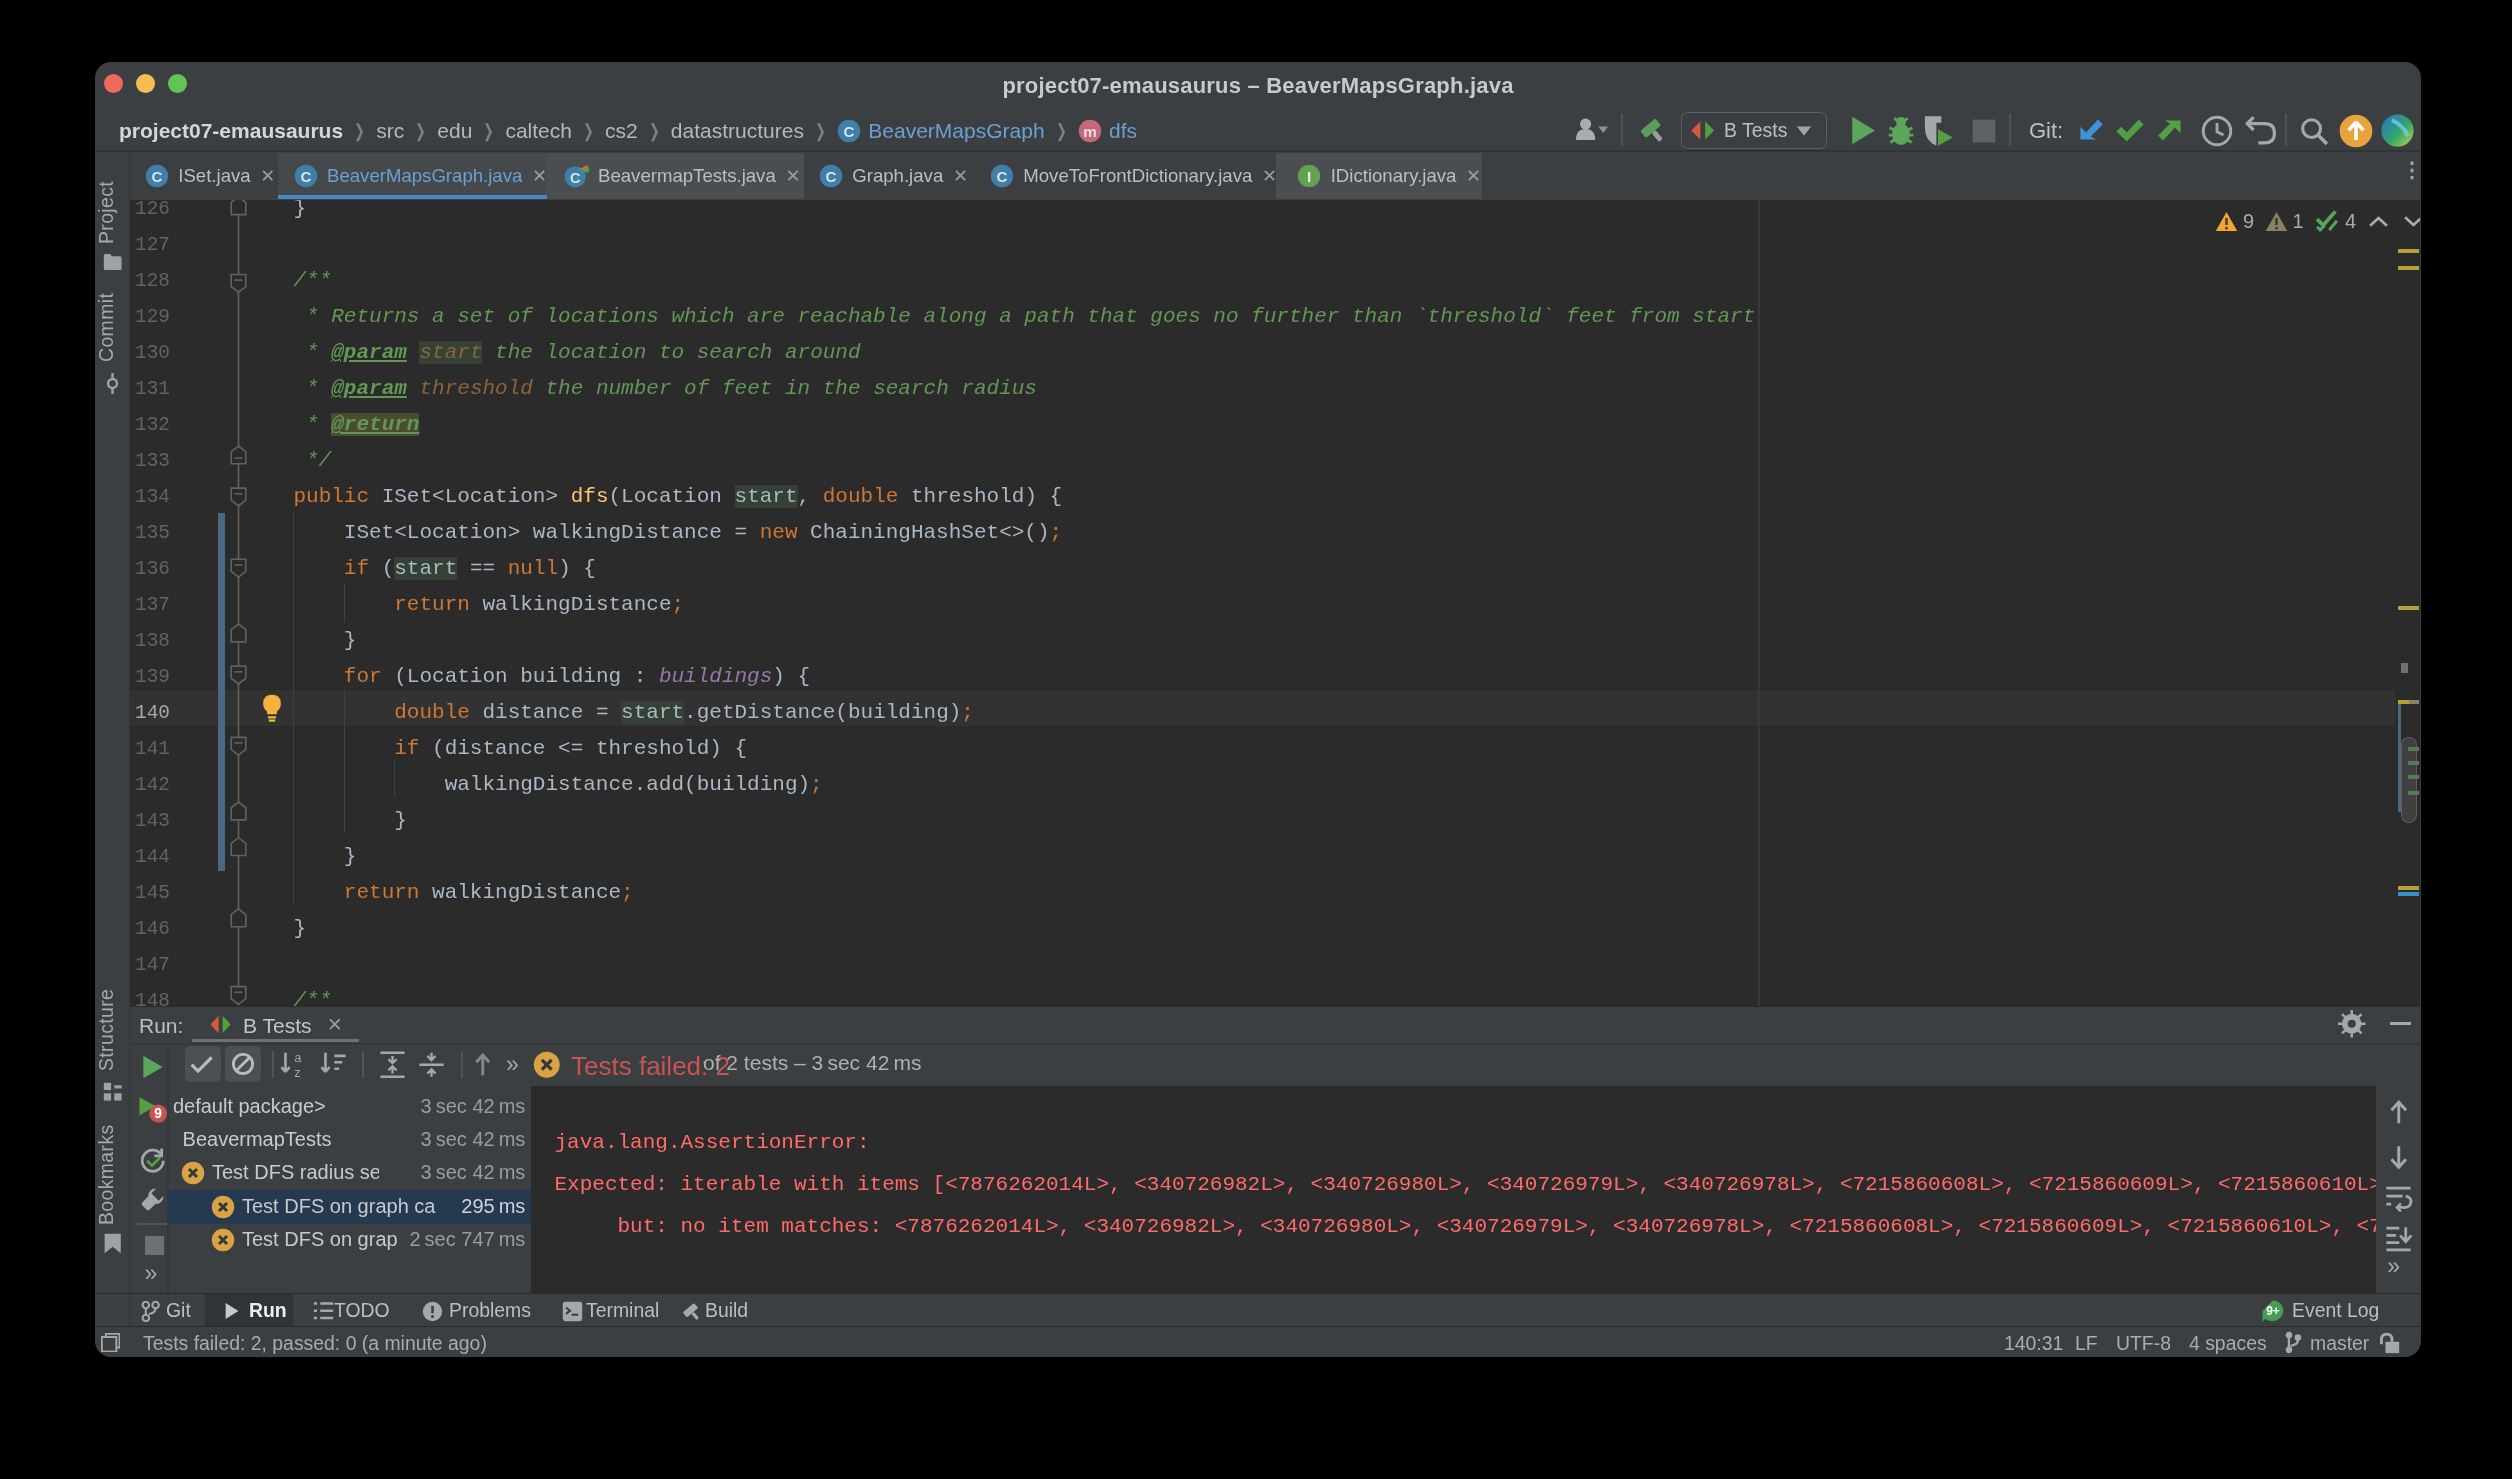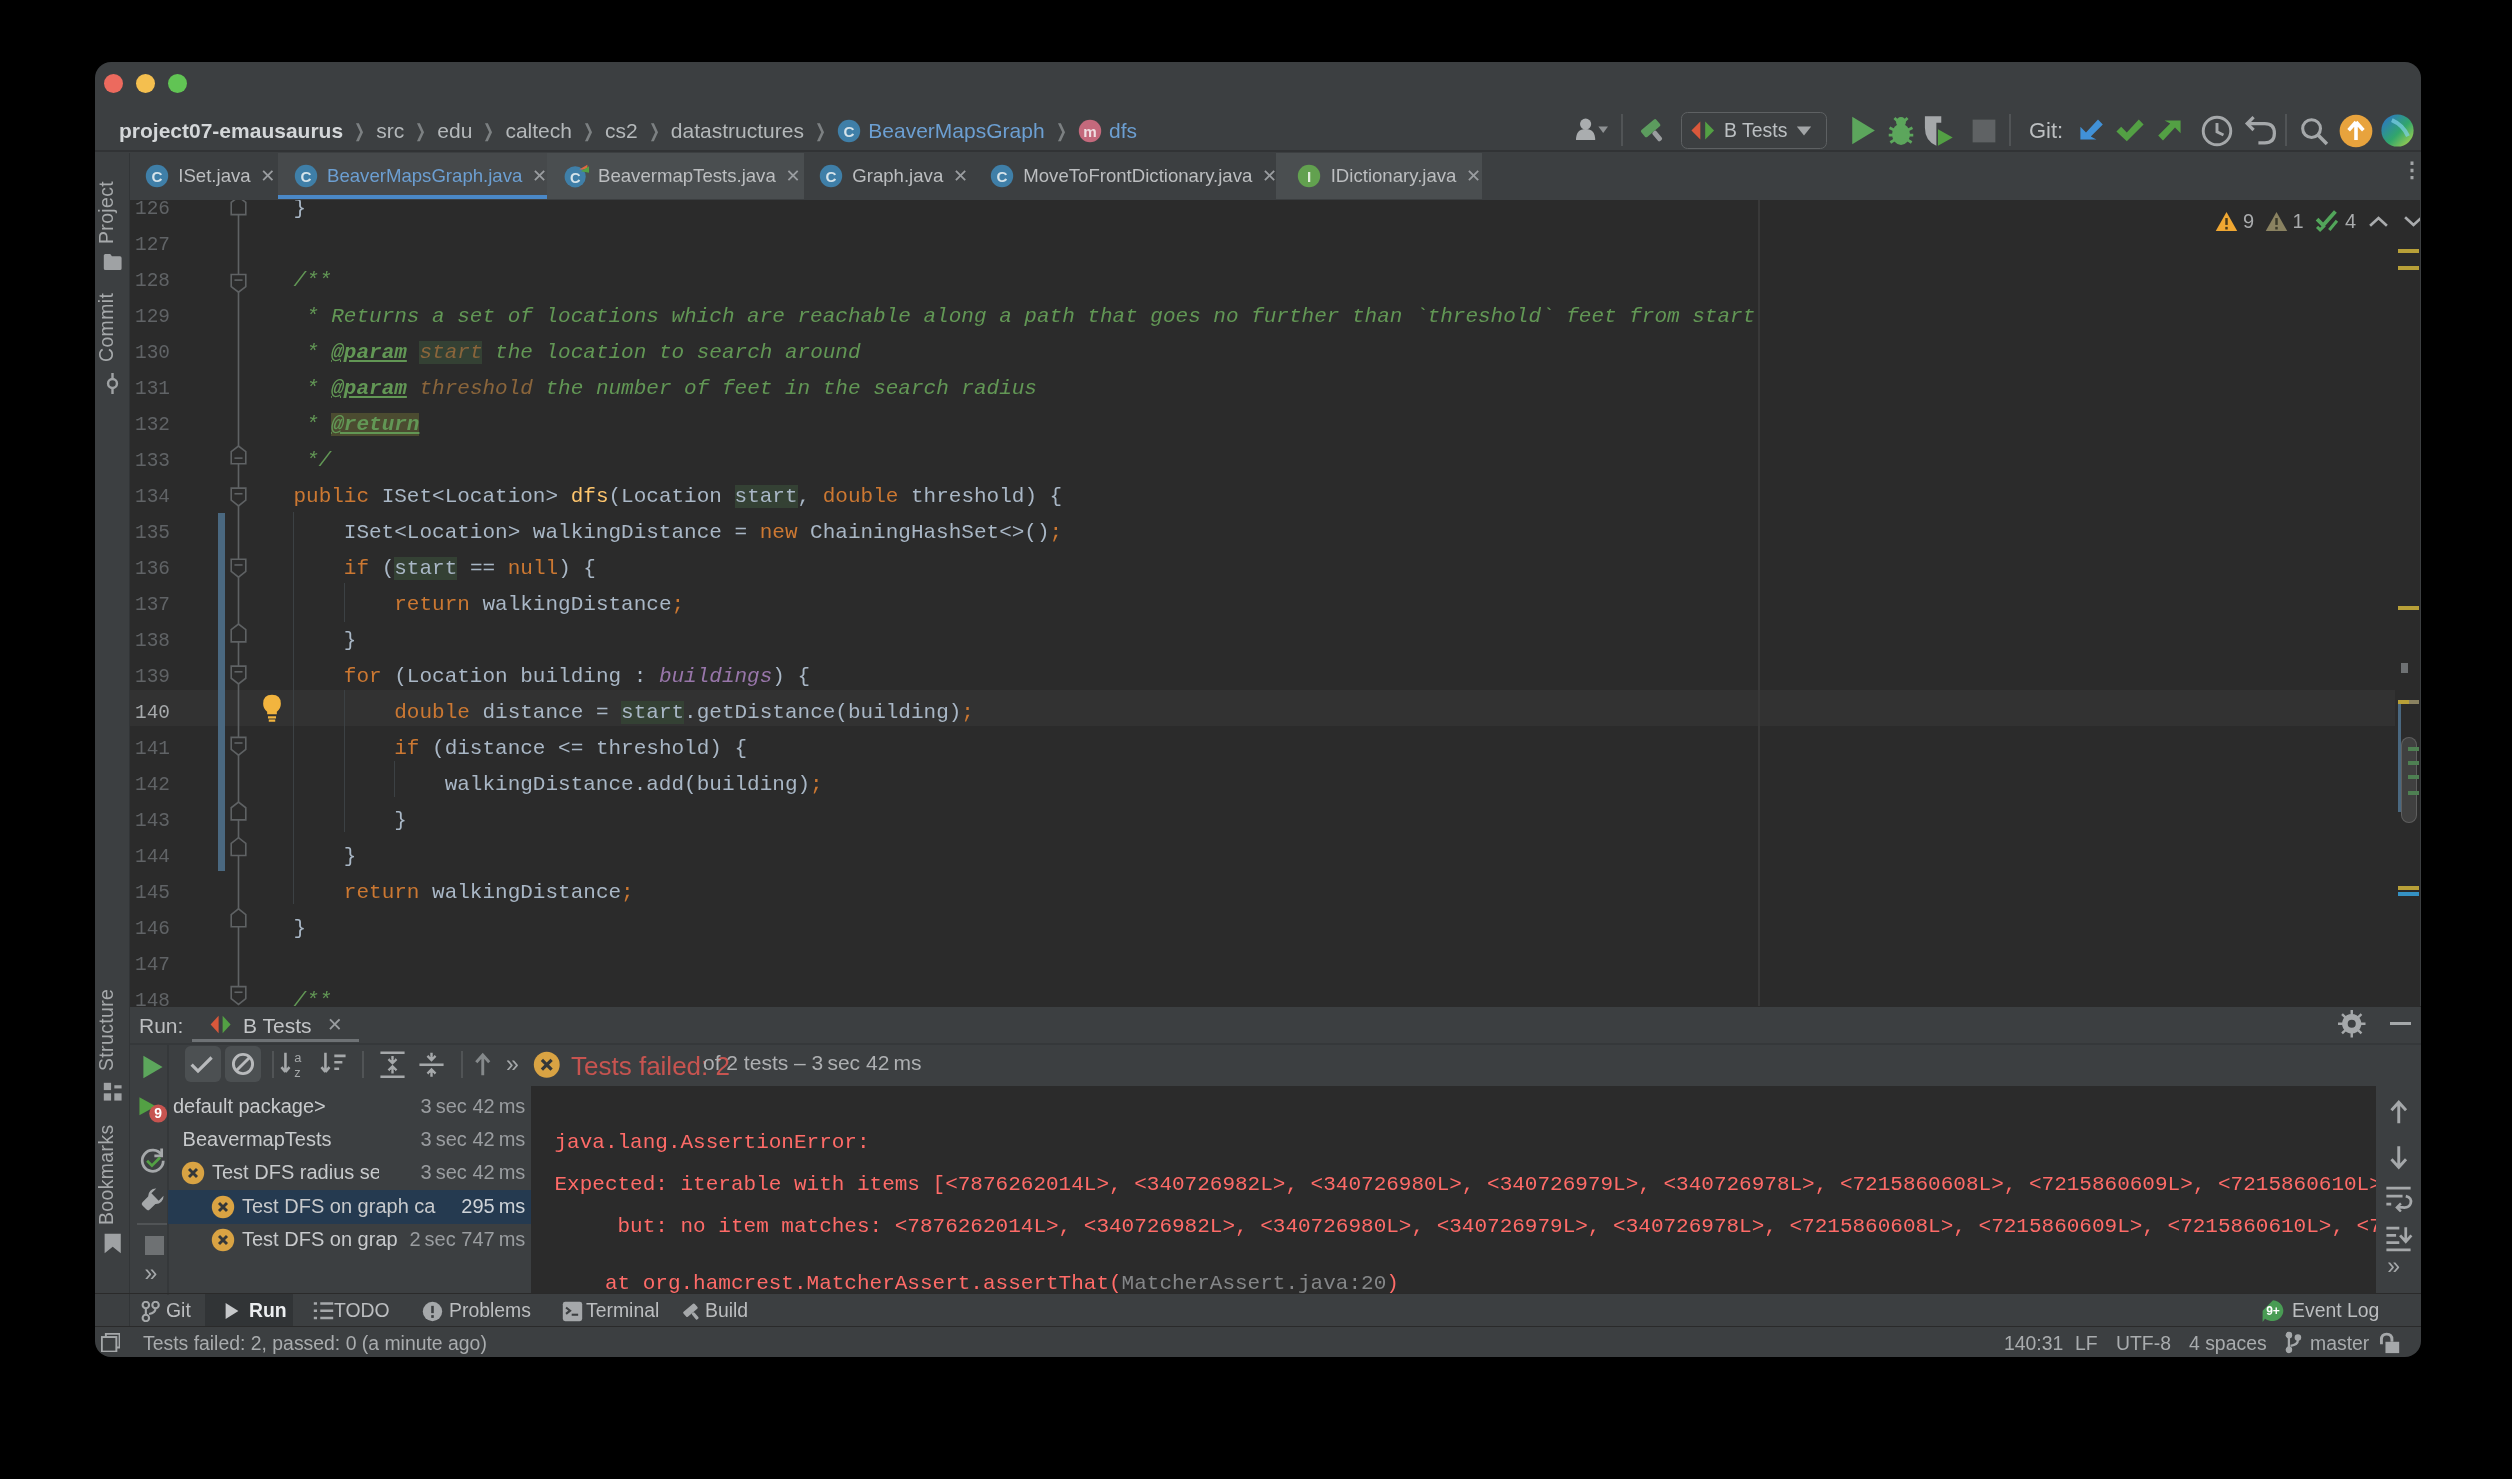--- a/index.html
+++ b/index.html
@@ -60,6 +60,7 @@
   <div class="tl" style="left:9px;background:#ec6a5e"></div>
   <div class="tl" style="left:41px;background:#f4bf4f"></div>
   <div class="tl" style="left:73px;background:#61c454"></div>
+  <div id="title">project07-emausaurus – BeaverMapsGraph.java</div>
   <div id="crumbs">
     <span style="font-weight:700;color:#d4d7d9">project07-emausaurus</span><span class="sep">❯</span>src<span class="sep">❯</span>edu<span class="sep">❯</span>caltech<span class="sep">❯</span>cs2<span class="sep">❯</span>datastructures<span class="sep">❯</span><svg width="24" height="24" viewBox="0 0 30 30" style="margin-right:7.3px;font-size:26px">
         <circle cx="15" cy="15" r="14" fill="#3f7fa8"></circle>

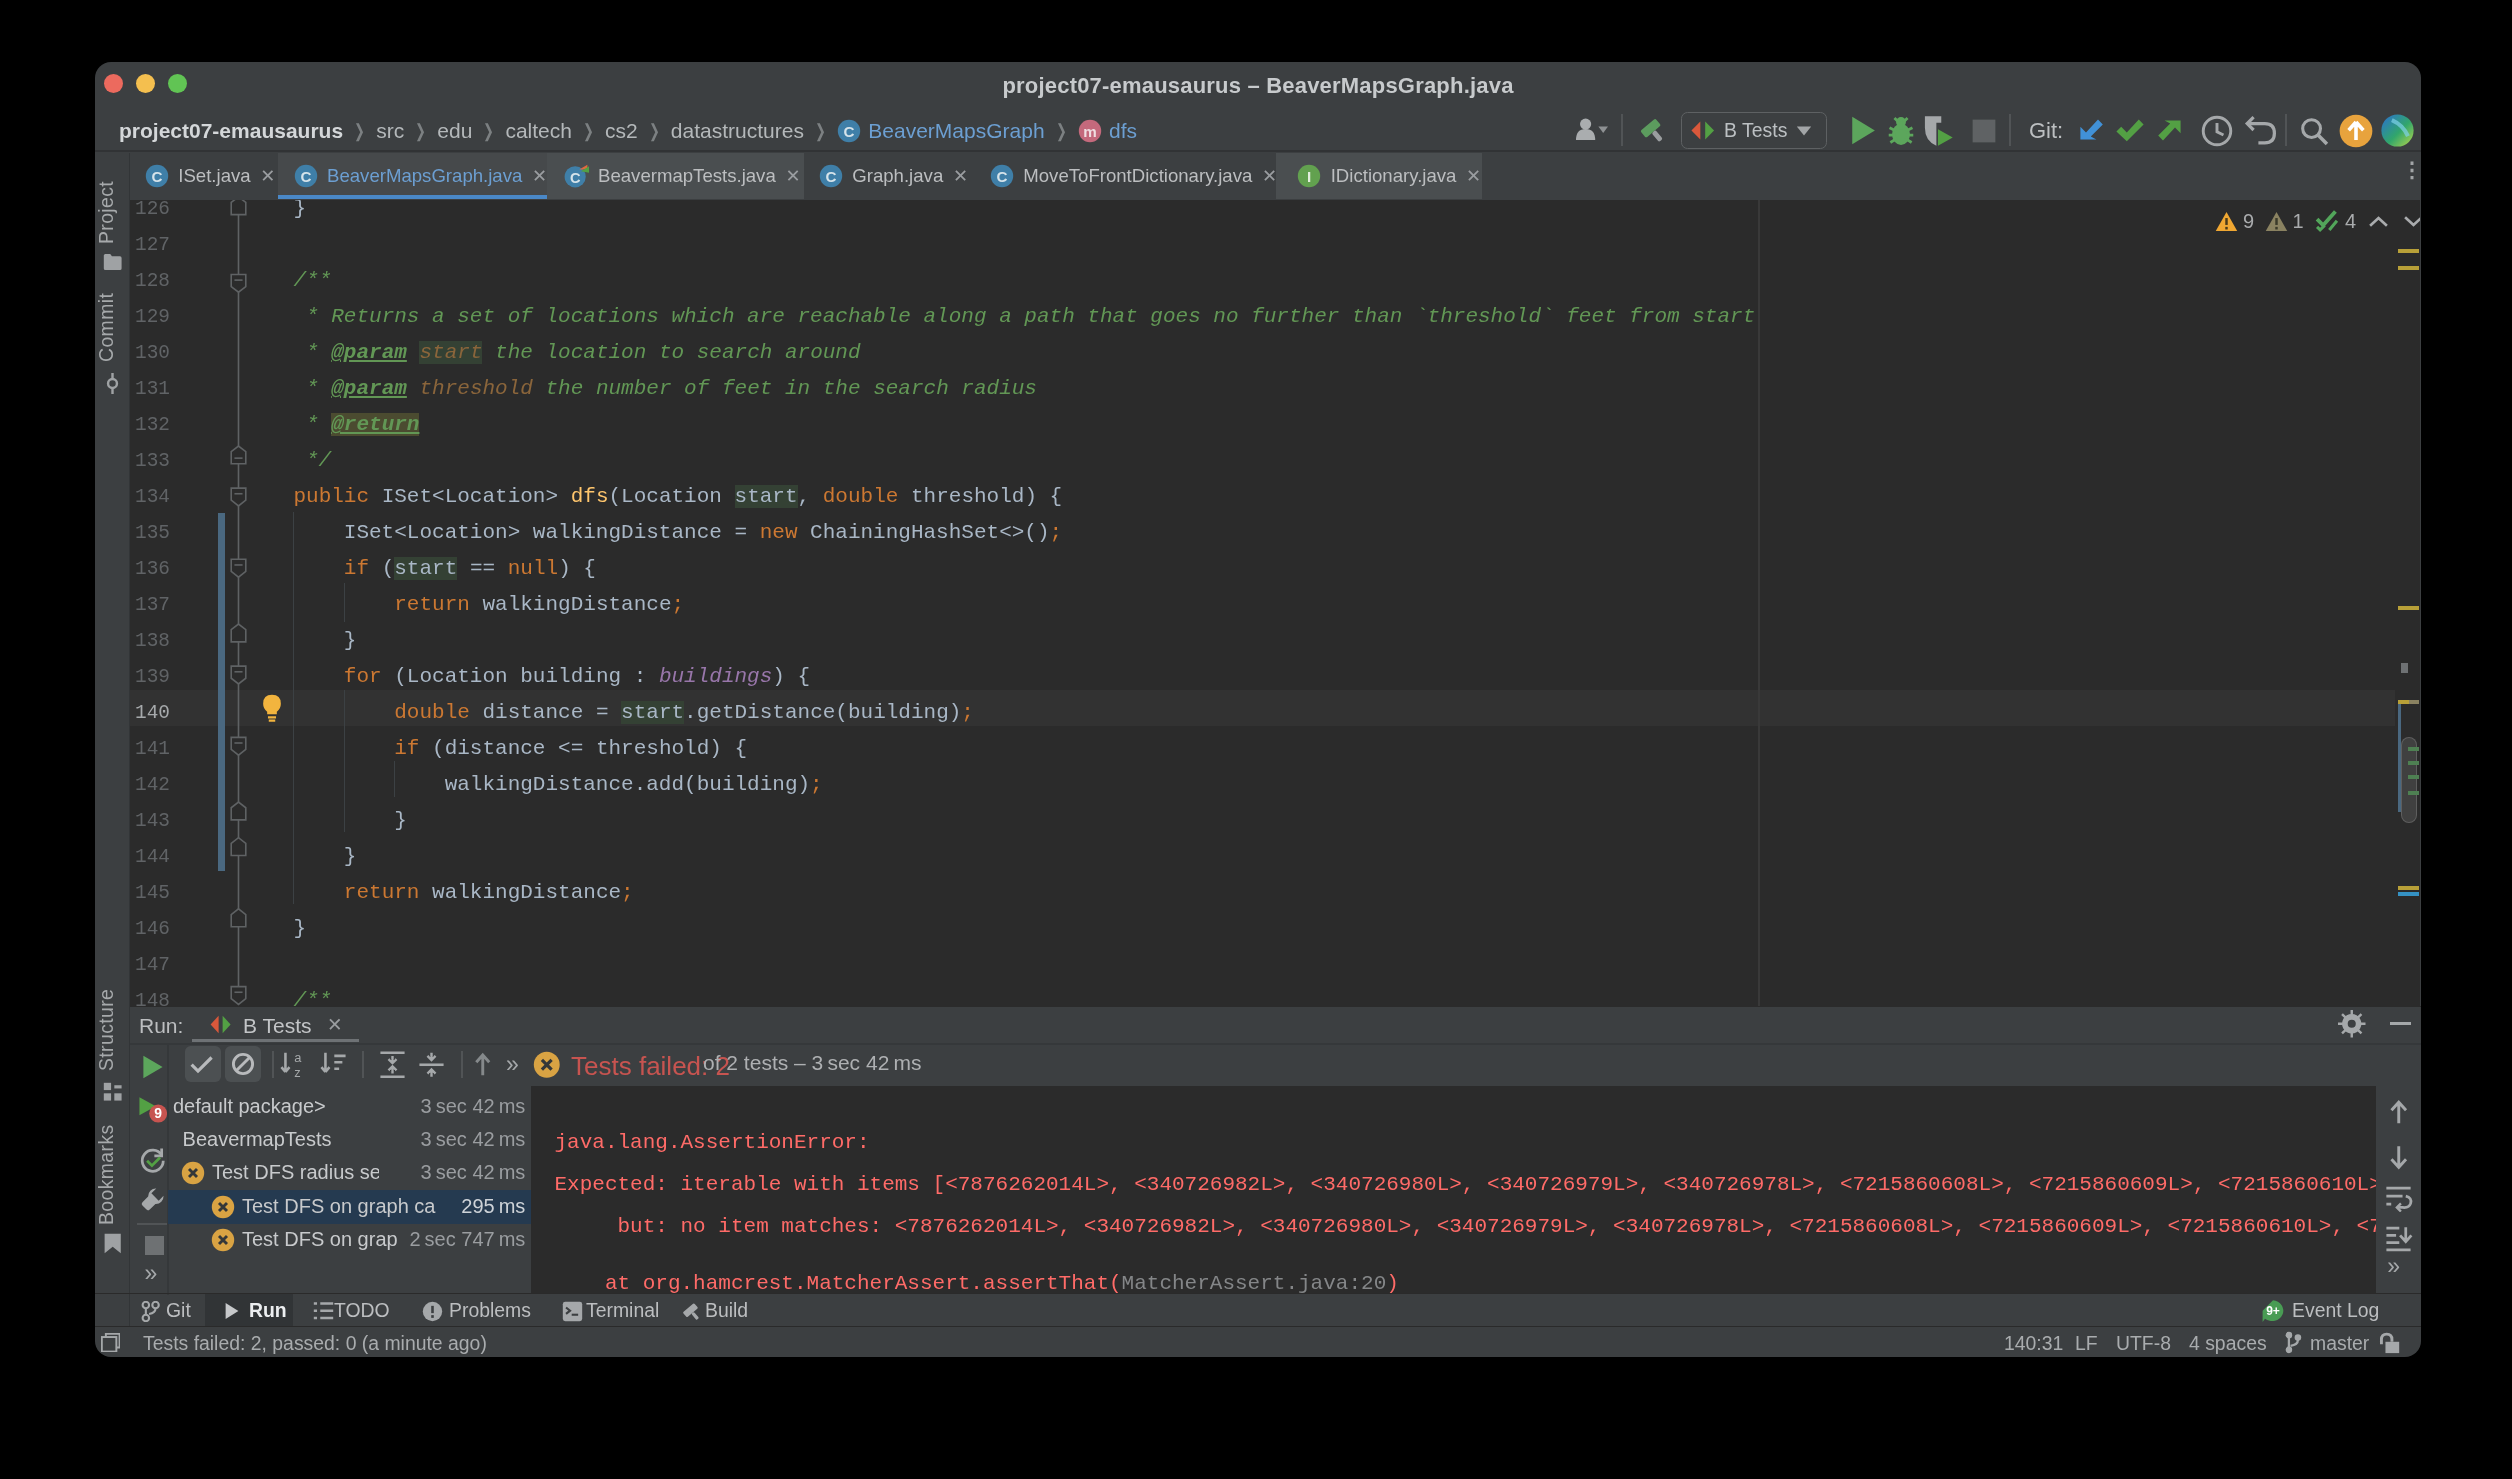--- a/index.html
+++ b/index.html
@@ -473,7 +473,6 @@
       <div class="abs" style="left:23.5px;top:45px">java.lang.AssertionError: </div>
       <div class="abs" style="left:23.5px;top:87px">Expected: iterable with items [&lt;7876262014L&gt;, &lt;340726982L&gt;, &lt;340726980L&gt;, &lt;340726979L&gt;, &lt;340726978L&gt;, &lt;7215860608L&gt;, &lt;7215860609L&gt;, &lt;7215860610L&gt;</div>
       <div class="abs" style="left:23.5px;top:129px">     but: no item matches: &lt;7876262014L&gt;, &lt;340726982L&gt;, &lt;340726980L&gt;, &lt;340726979L&gt;, &lt;340726978L&gt;, &lt;7215860608L&gt;, &lt;7215860609L&gt;, &lt;7215860610L&gt;, &lt;7</div>
-      <div class="abs" style="left:23.5px;top:186px">    at org.hamcrest.MatcherAssert.assertThat(<span style="color:#848688">MatcherAssert.java:20</span>)</div>
     </div>
     <div id="rtb">
       <svg class="abs" style="left:9px;top:13px" width="27.5" height="27.5" viewBox="0 0 34 34">

